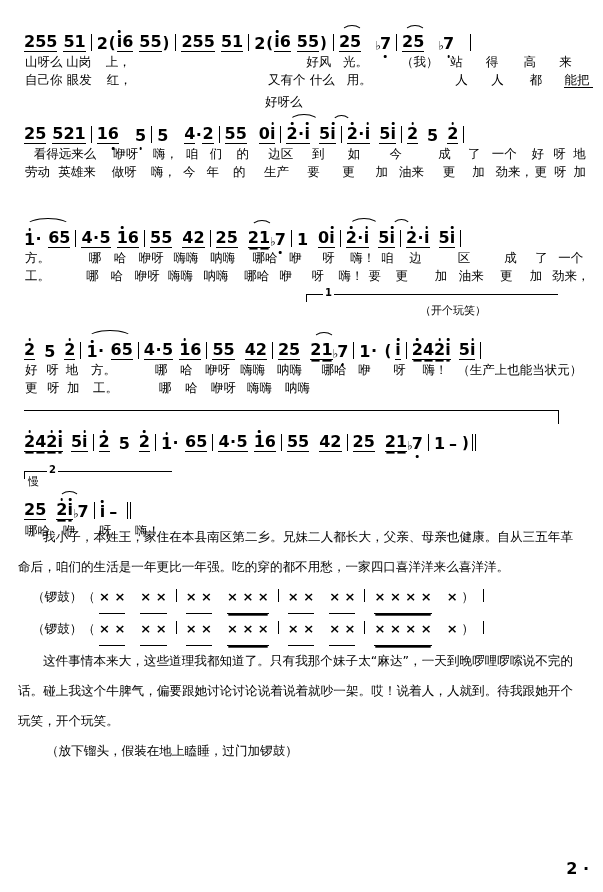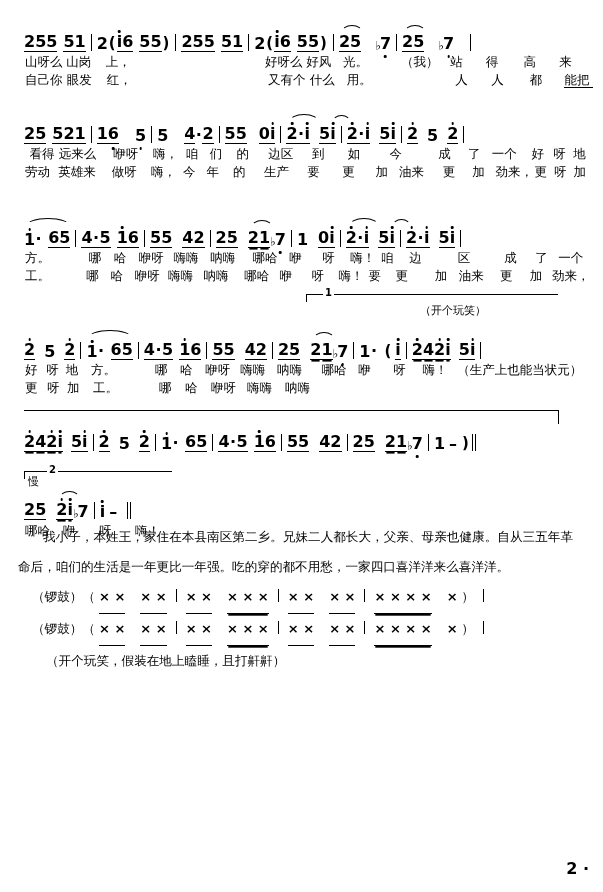--- a/index.html
+++ b/index.html
@@ -291,7 +291,7 @@
       <span class="ly" style="width:44px;text-align:left;padding-left:1px;">山呀么</span>
       <span class="ly" style="width:38px;text-align:left;">山岗</span>
       <span class="ly" style="width:170px;text-align:left;padding-left:4px;">上，</span>
-      <span class="ly" style="width:44px;text-align:left;">好呀么</span>
+      <span class="ly" style="width:44px;text-align:left;margin-top:40px;">好呀么</span>
       <span class="ly" style="width:36px;text-align:left;">好风</span>
       <span class="ly" style="width:62px;text-align:left;padding-left:3px;">光。</span>
       <span class="ly" style="width:46px;text-align:left;">（我）</span>

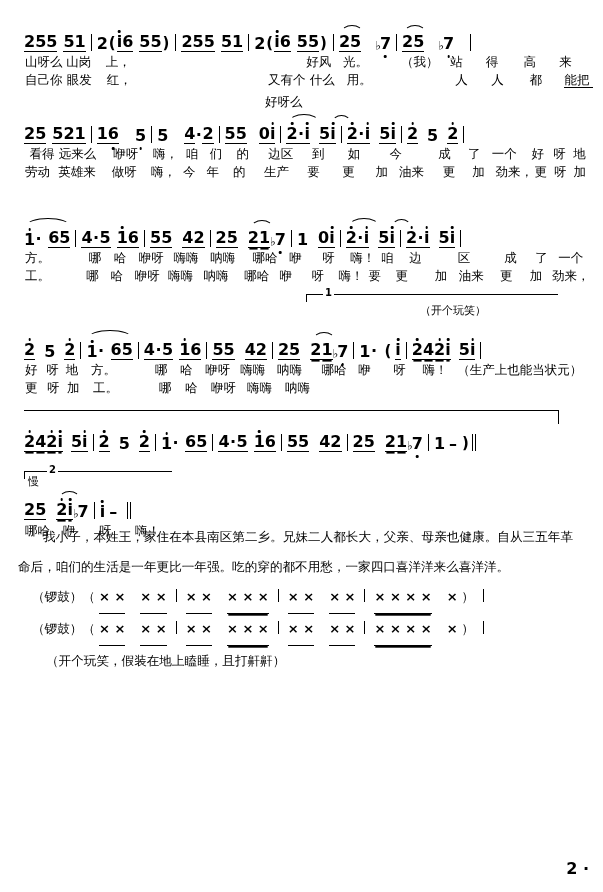--- a/index.html
+++ b/index.html
@@ -381,7 +381,7 @@
     </div>
 
     <div class="lyricrow" style="margin-top:3px;">
-      <span class="ly" style="width:34px;text-align:center;padding-left:1px;">看得</span>
+      <span class="ly" style="width:34px;text-align:right;padding-left:1px;">看得</span>
       <span class="ly" style="width:53px;text-align:left;">远来么</span>
       <span class="ly" style="width:36px;text-align:left;padding-left:2px;">咿呀</span>
       <span class="ly" style="width:32px;text-align:left;padding-left:4px;">嗨，</span>

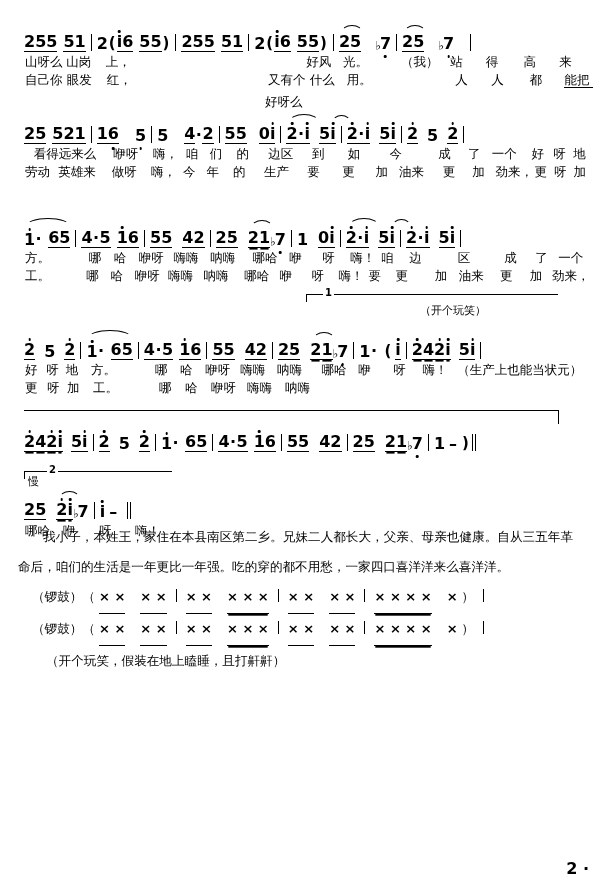--- a/index.html
+++ b/index.html
@@ -780,6 +780,7 @@
     <span class="gbar"></span>
   </div>
 
+  <div class="p indent">这件事情本来大，这些道理我都知道了。只有我那个妹子太“麻达”，一天到晚啰哩啰嗦说不完的话。碰上我这个牛脾气，偏要跟她讨论讨论说着说着就吵一架。哎！说着人，人就到。待我跟她开个玩笑，开个玩笑。</div>
 
   <div class="p stage-in" style="padding-left:32px;">（开个玩笑，假装在地上瞌睡，且打鼾鼾）</div>
 </div>

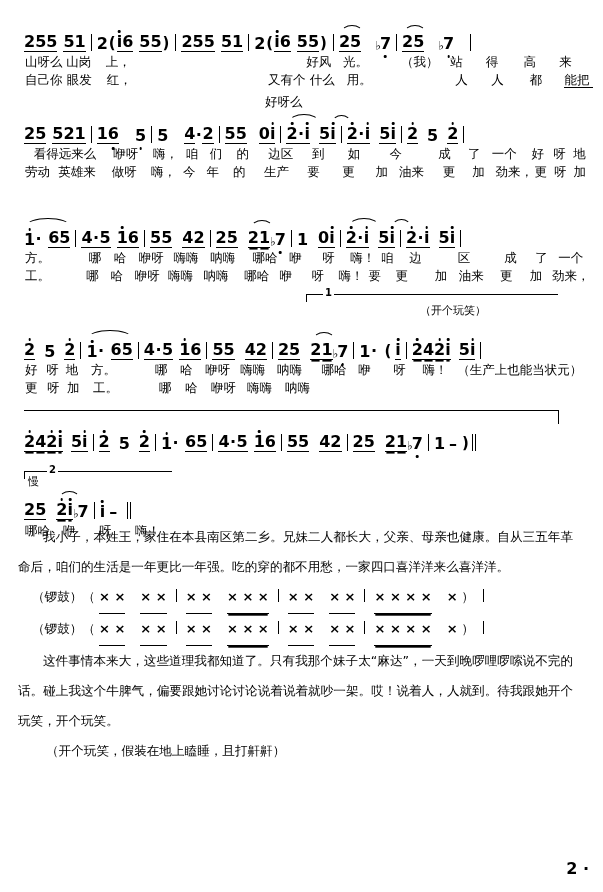--- a/index.html
+++ b/index.html
@@ -782,7 +782,7 @@
 
   <div class="p indent">这件事情本来大，这些道理我都知道了。只有我那个妹子太“麻达”，一天到晚啰哩啰嗦说不完的话。碰上我这个牛脾气，偏要跟她讨论讨论说着说着就吵一架。哎！说着人，人就到。待我跟她开个玩笑，开个玩笑。</div>
 
-  <div class="p stage-in" style="padding-left:32px;">（开个玩笑，假装在地上瞌睡，且打鼾鼾）</div>
+  <div class="p stage-in" style="padding-left:32px;">（放下镏头，假装在地上瞌睡，过门加锣鼓）</div>
 </div>
 
 <div id="pagenum">2 ·</div>

